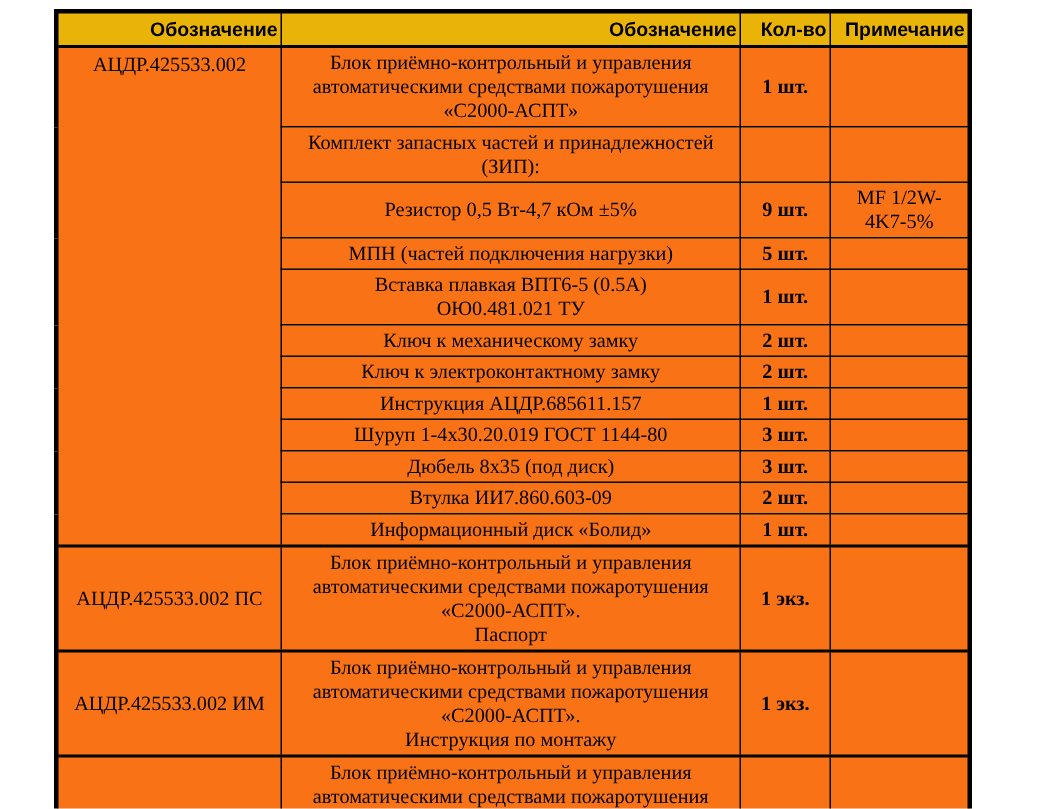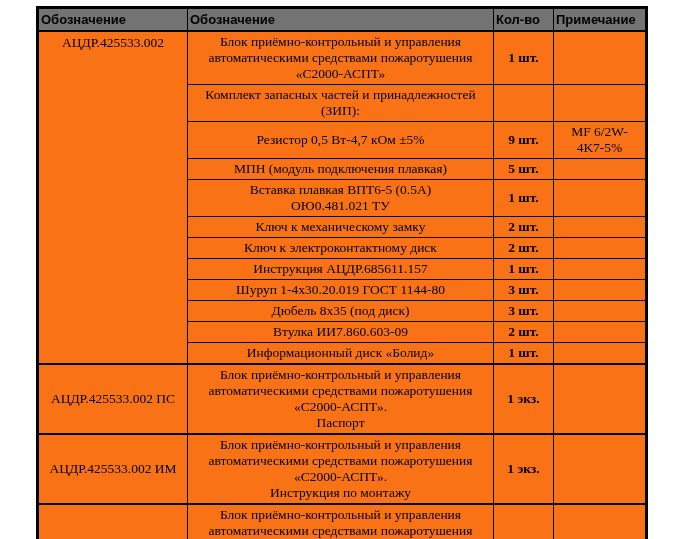--- a/index.html
+++ b/index.html
@@ -34,12 +34,12 @@
     font-family: "Liberation Sans", sans-serif;
     font-weight: bold;
     font-size: 13px;
-    text-align: left;
+    text-align: right;
     vertical-align: middle;
     border: 1px solid #000;
     border-bottom: 2px solid #000;
     padding: 3px 2px;
-    background: #737373;
+    background: #eab308;
   }
   td {
     border: 1px solid #000;

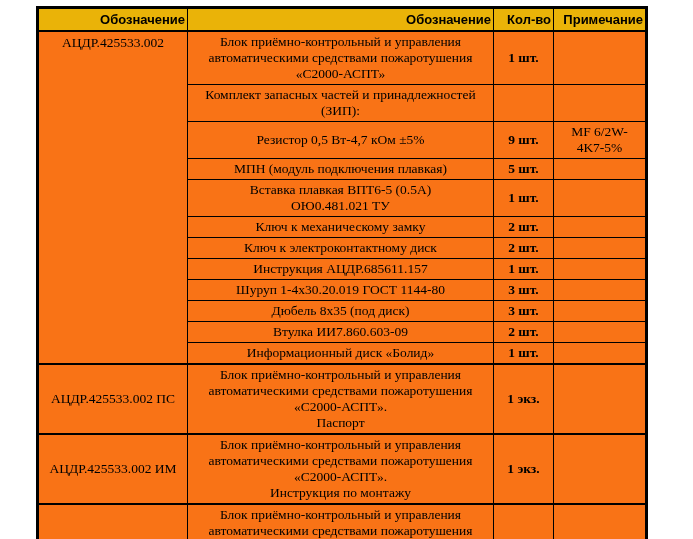--- a/index.html
+++ b/index.html
@@ -113,7 +113,7 @@
         <tr>
           <td class="name">Резистор 0,5 Вт-4,7 кОм ±5%</td>
           <td class="qty">9 шт.</td>
-          <td class="note">MF 6/2W-
+          <td class="note">MF 1/2W-
 4K7-5%</td>
         </tr>
         <tr>

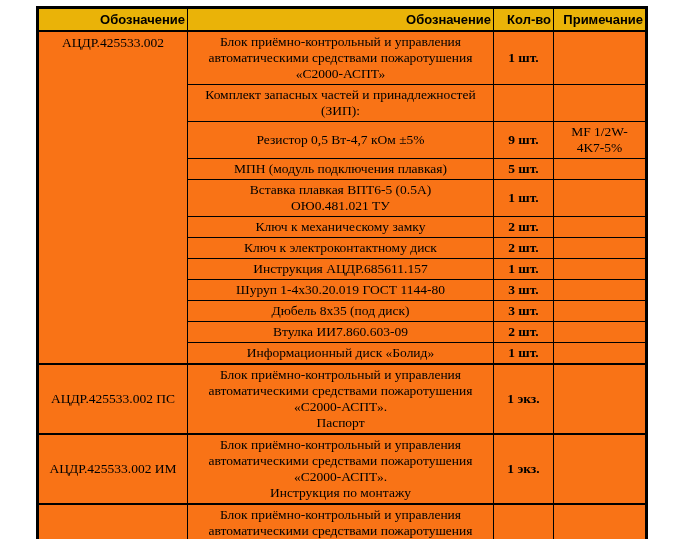--- a/index.html
+++ b/index.html
@@ -117,7 +117,7 @@
 4K7-5%</td>
         </tr>
         <tr>
-          <td class="name">МПН (модуль подключения плавкая)</td>
+          <td class="name">МПН (частей подключения нагрузки)</td>
           <td class="qty">5 шт.</td>
           <td class="note"></td>
         </tr>

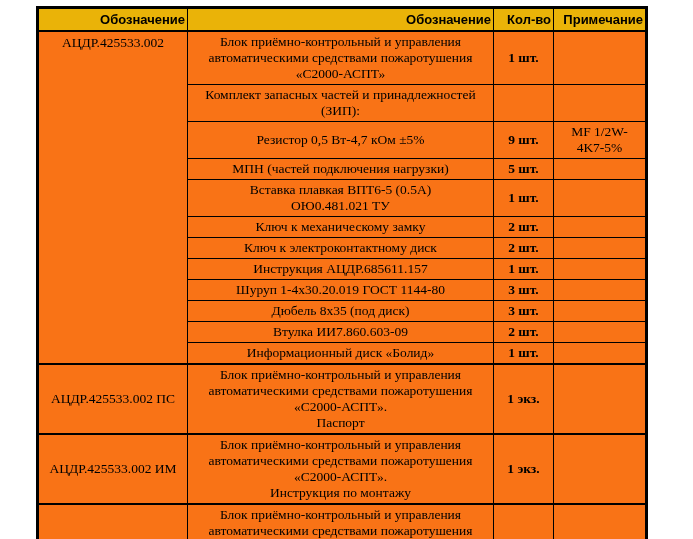--- a/index.html
+++ b/index.html
@@ -133,7 +133,7 @@
           <td class="note"></td>
         </tr>
         <tr>
-          <td class="name">Ключ к электроконтактному диск</td>
+          <td class="name">Ключ к электроконтактному замку</td>
           <td class="qty">2 шт.</td>
           <td class="note"></td>
         </tr>

